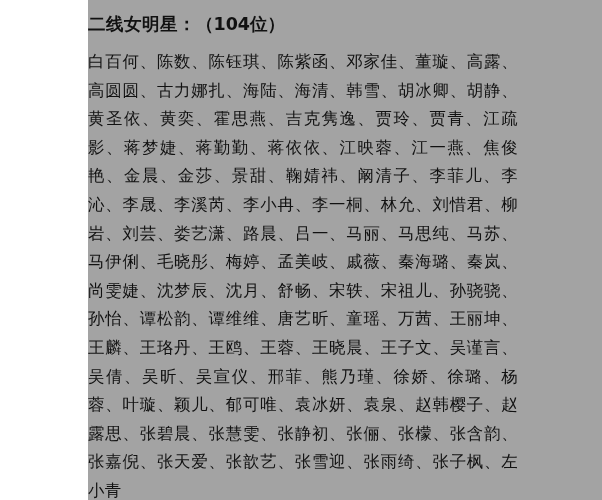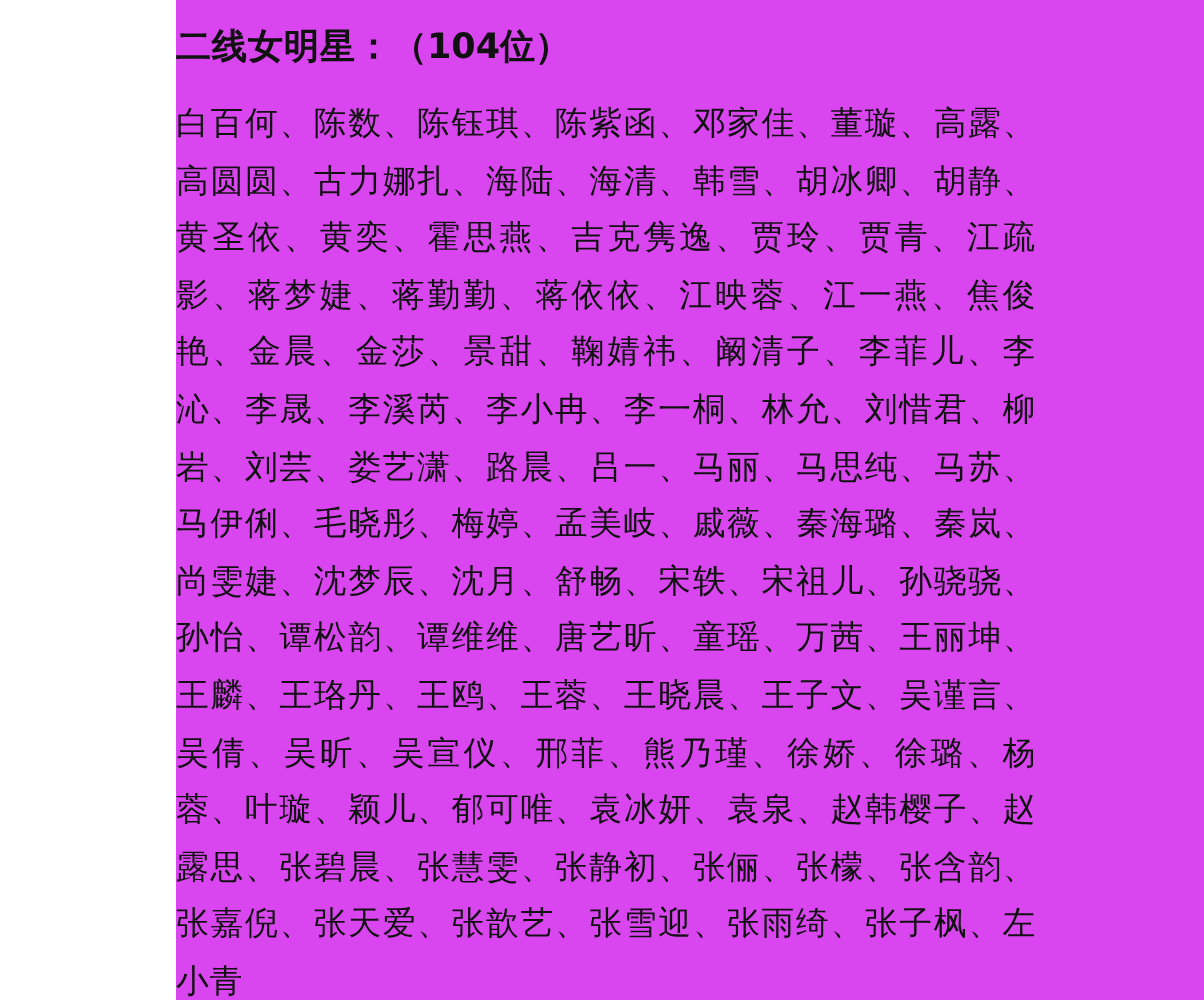--- a/index.html
+++ b/index.html
@@ -17,7 +17,7 @@
     position: relative;
     width: 602px;
     height: 500px;
-    background: #d946ef;
+    background: #a3a3a3;
     box-sizing: border-box;
     padding: 14px 0 0 0;
   }

